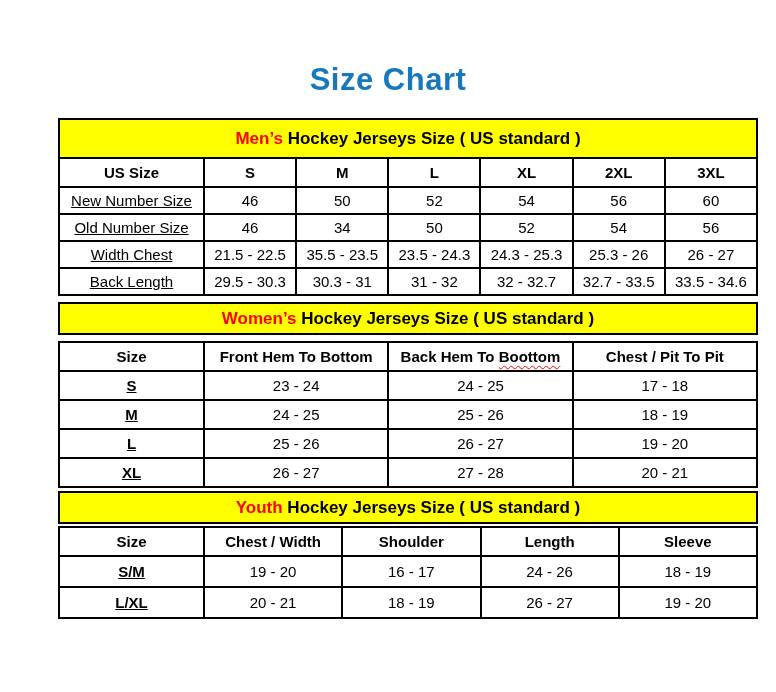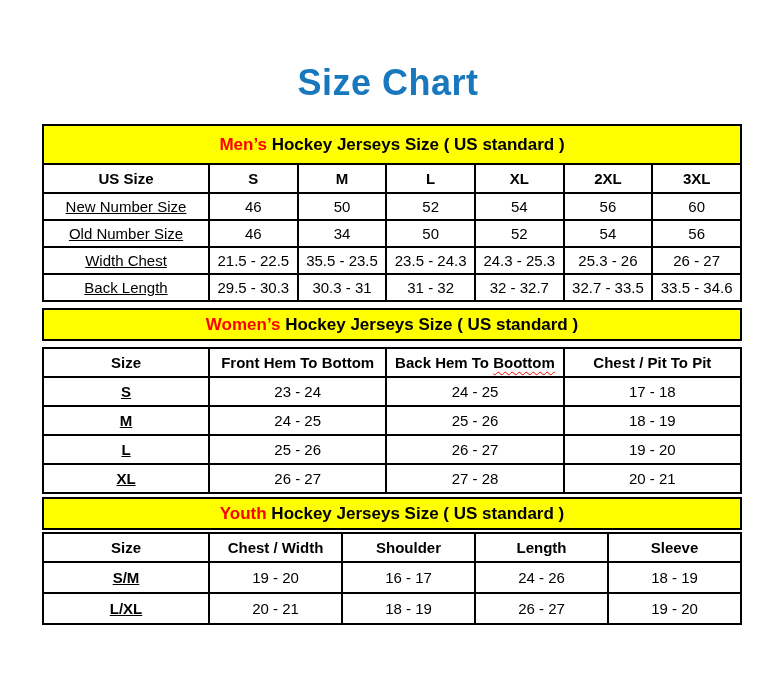--- a/index.html
+++ b/index.html
@@ -11,7 +11,7 @@
   }
   .title {
     margin: 0; padding-top: 62px; text-align: center;
-    font-size: 36px; font-weight: bold;
+    font-size: 31px; font-weight: bold;
     color: var(--title-blue, #1778be); letter-spacing: 0.5px;
   }
   .content { width: 700px; margin: 20px 0 0 42px; }

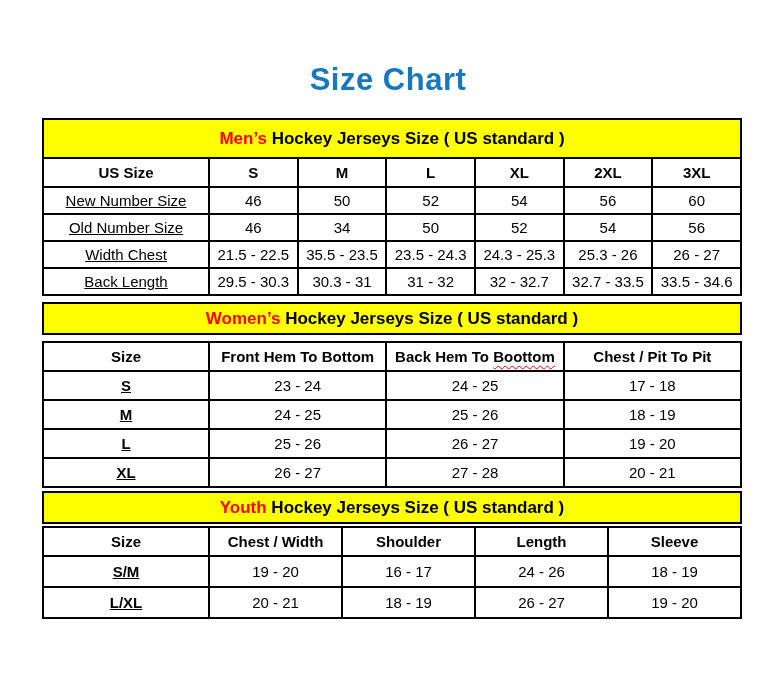--- a/index.html
+++ b/index.html
@@ -14,7 +14,7 @@
     font-size: 31px; font-weight: bold;
     color: var(--title-blue, #1778be); letter-spacing: 0.5px;
   }
-  .content { width: 700px; margin: 20px 0 0 42px; }
+  .content { width: 700px; margin: 20px 0 0 58px; }
   .section-header {
     background: var(--header-yellow, #ffff00);
     border: 2px solid #000; text-align: center;

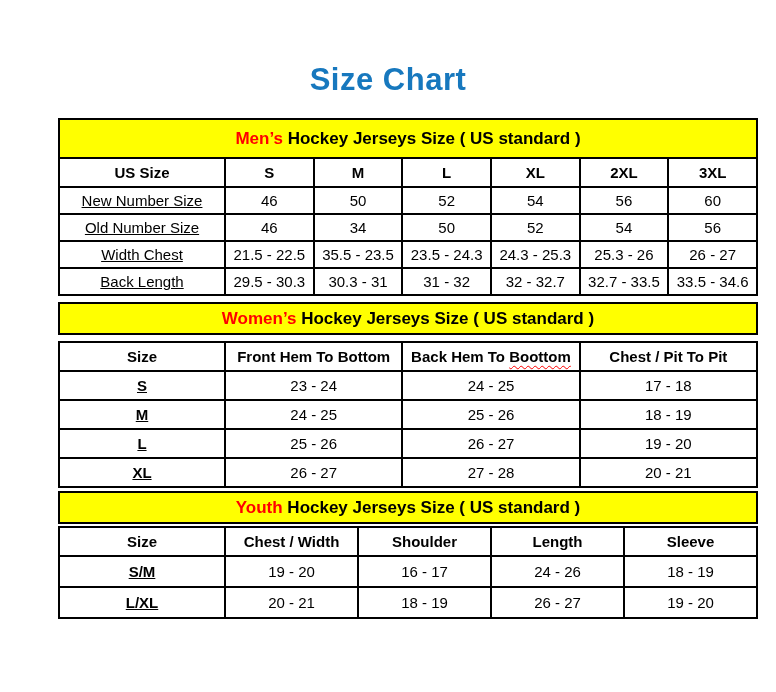--- a/index.html
+++ b/index.html
@@ -34,7 +34,7 @@
     font-size: 15px; line-height: 19px; overflow: hidden; white-space: nowrap;
   }
   .size-table th { font-weight: bold; padding: 4px 2px; }
-  .size-table th:first-child, .size-table td:first-child { width: 166px; }
+  .size-table th:first-child, .size-table td:first-child { width: 145px; }
   .size-table td:first-child { font-weight: bold; text-decoration: underline; }
   .size-table.labels-normal td:first-child { font-weight: normal; }
   .rows-sm td { padding: 3px 2px; }

